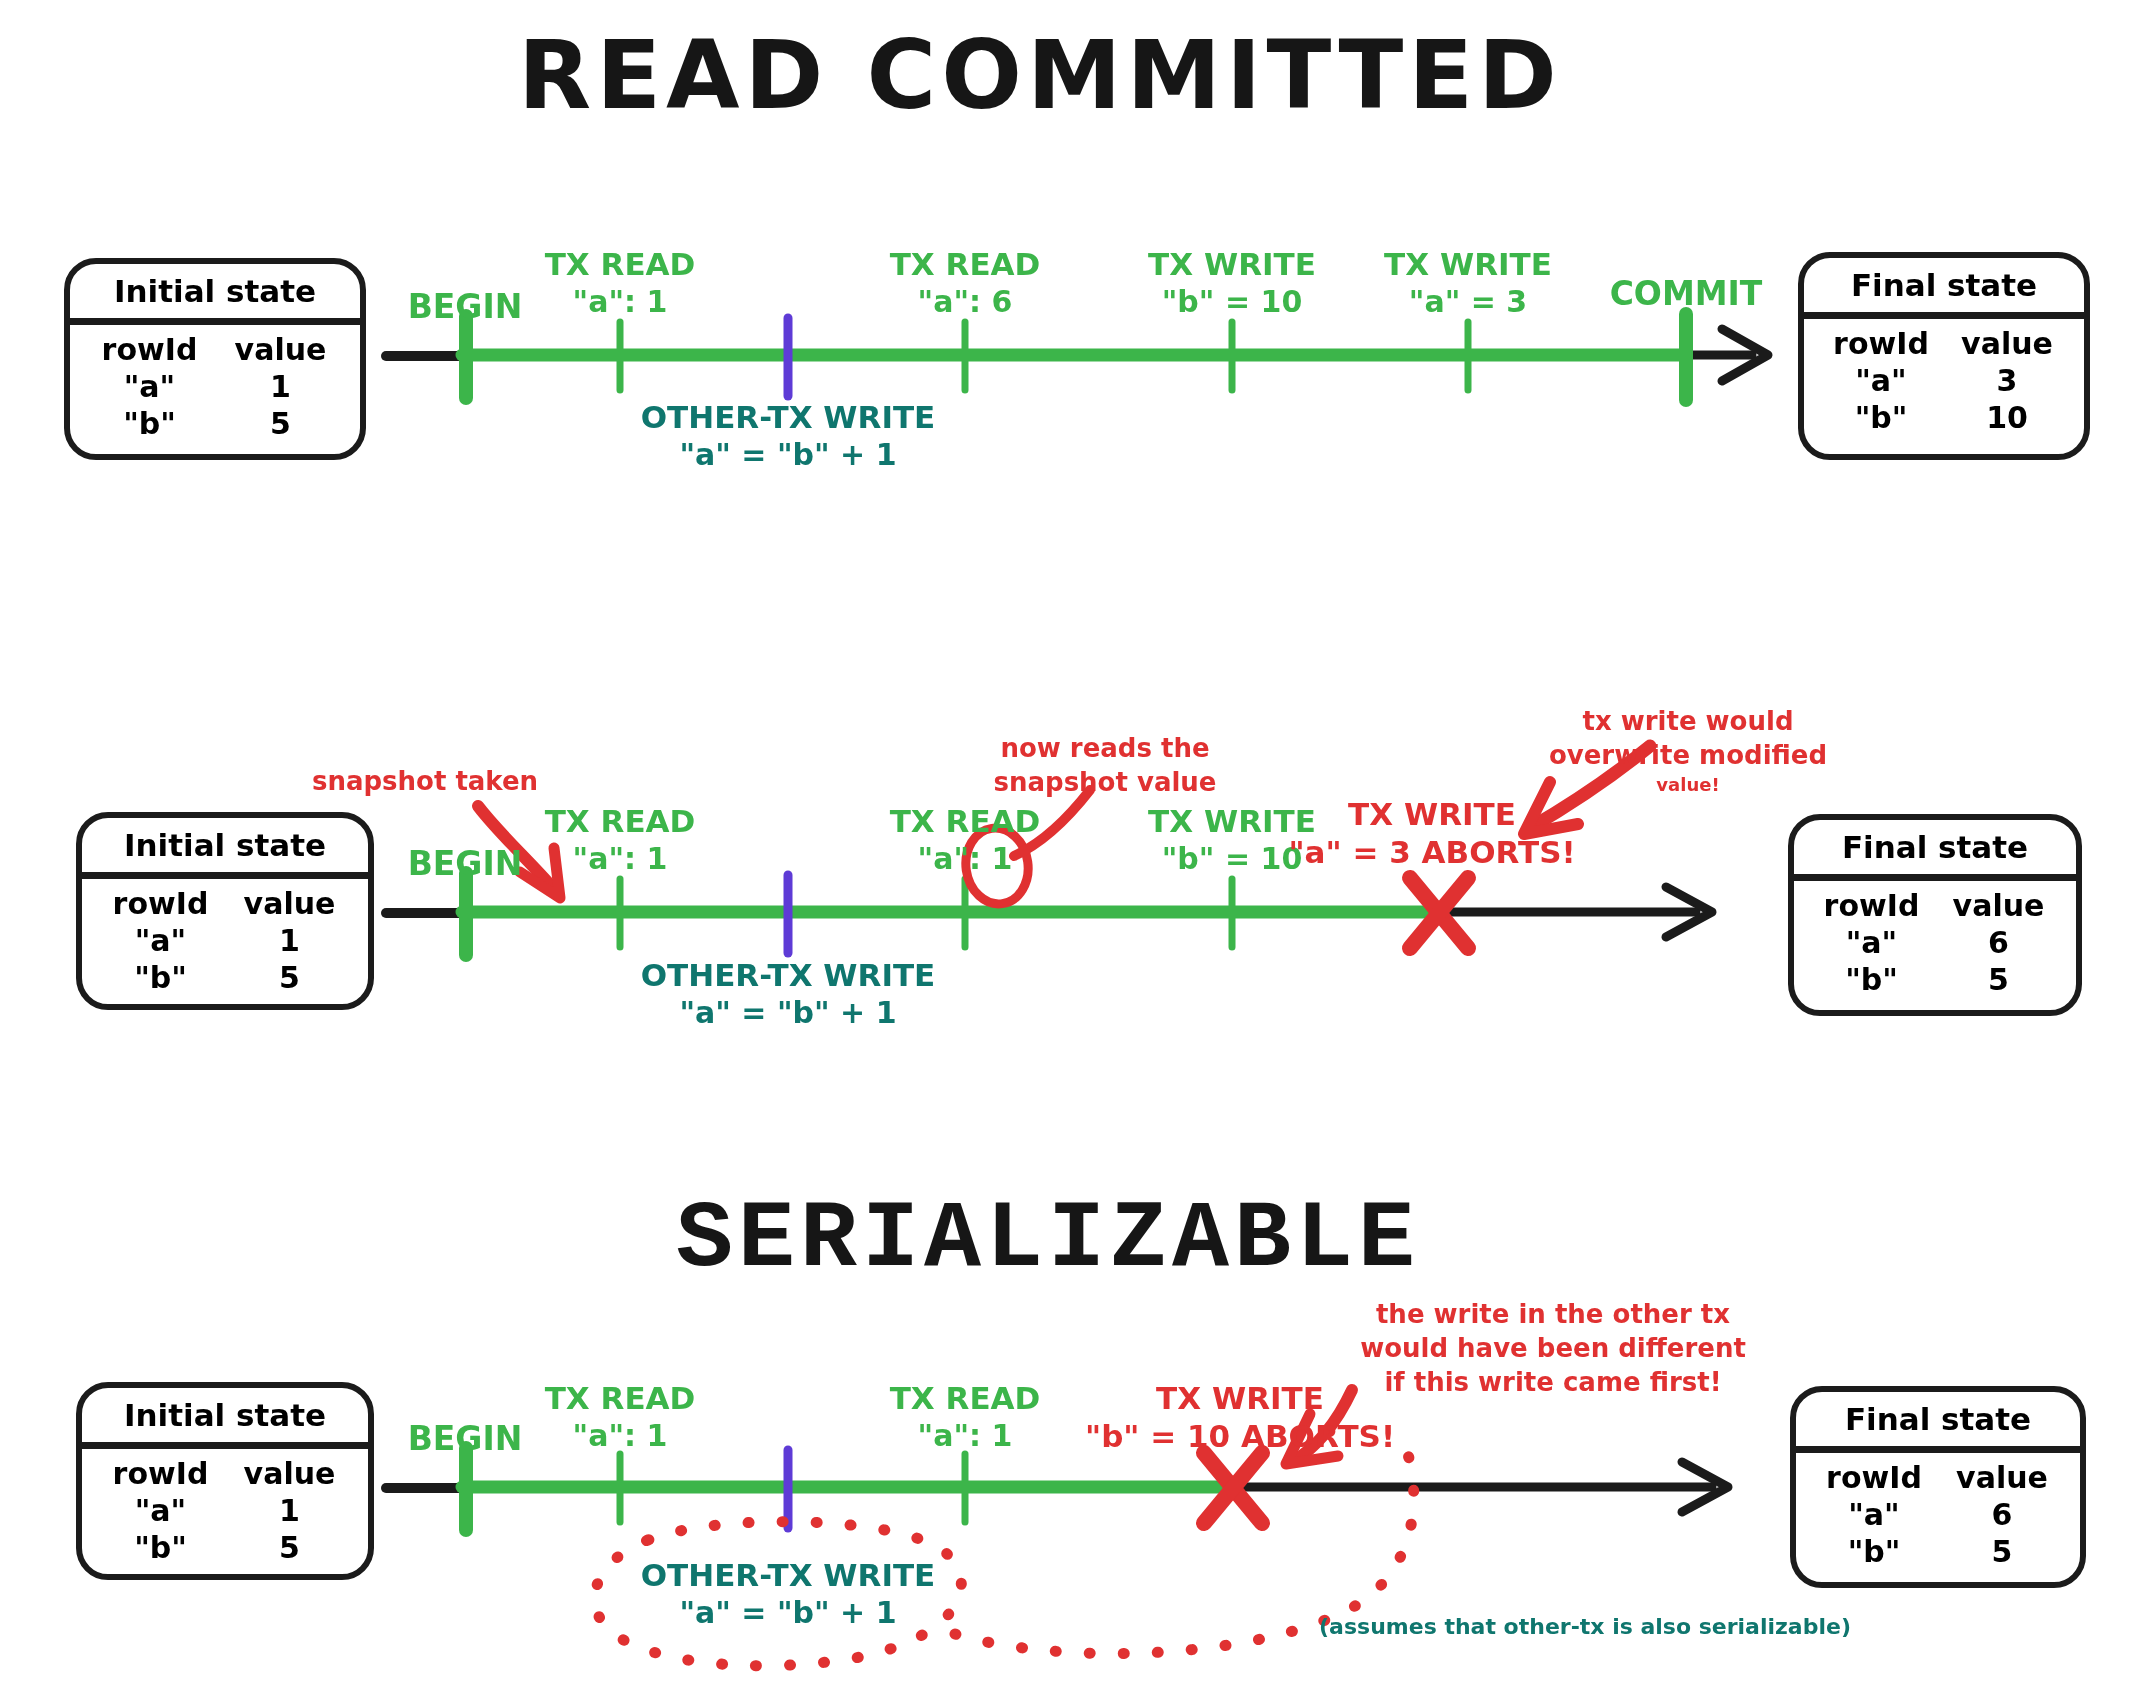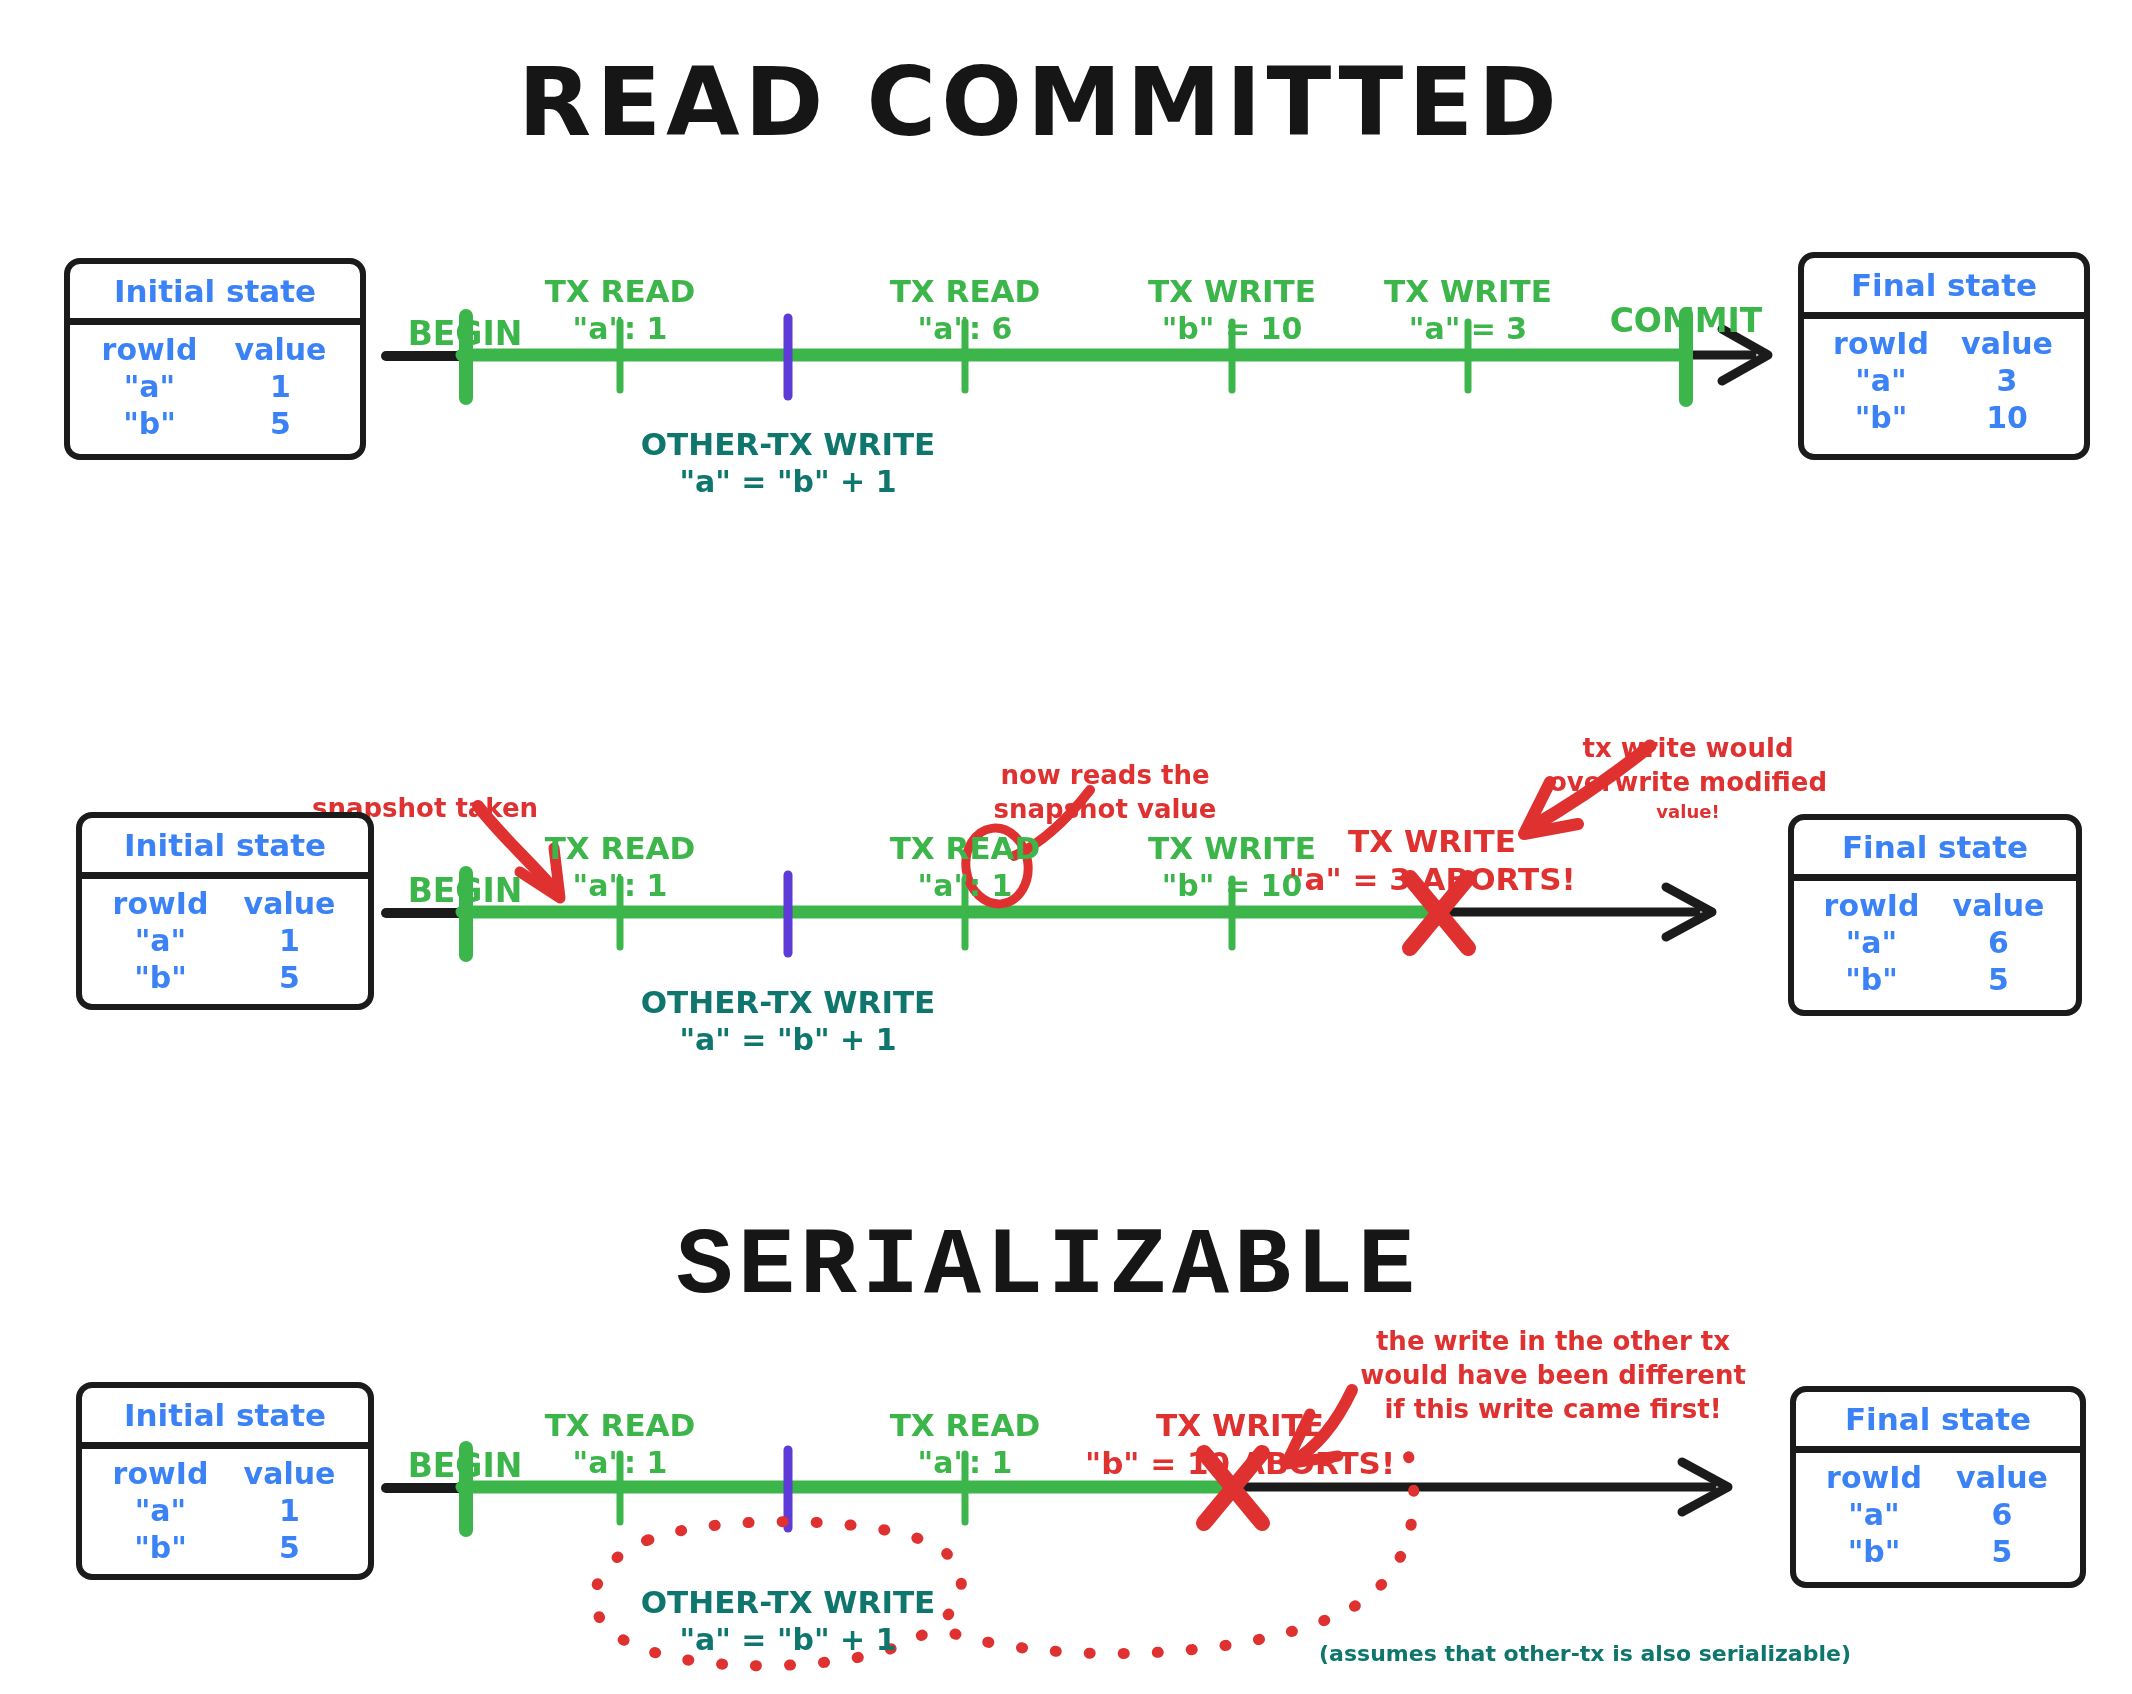--- a/index.html
+++ b/index.html
@@ -8,7 +8,7 @@
   .canvas{position:absolute;inset:0;width:2132px;height:1694px;}
   svg.lines{position:absolute;left:0;top:0;}
   .lbl{position:absolute;transform:translateX(-50%);white-space:nowrap;
-       font-weight:bold;text-align:left;line-height:1;margin-top:27px;}
+       font-weight:bold;text-align:left;line-height:1;}
   .title{font-weight:bold;letter-spacing:5px;font-size:95px;color:#161616;}
   .green{color:#3cb54a;}
   .purple{color:#0f766e;}

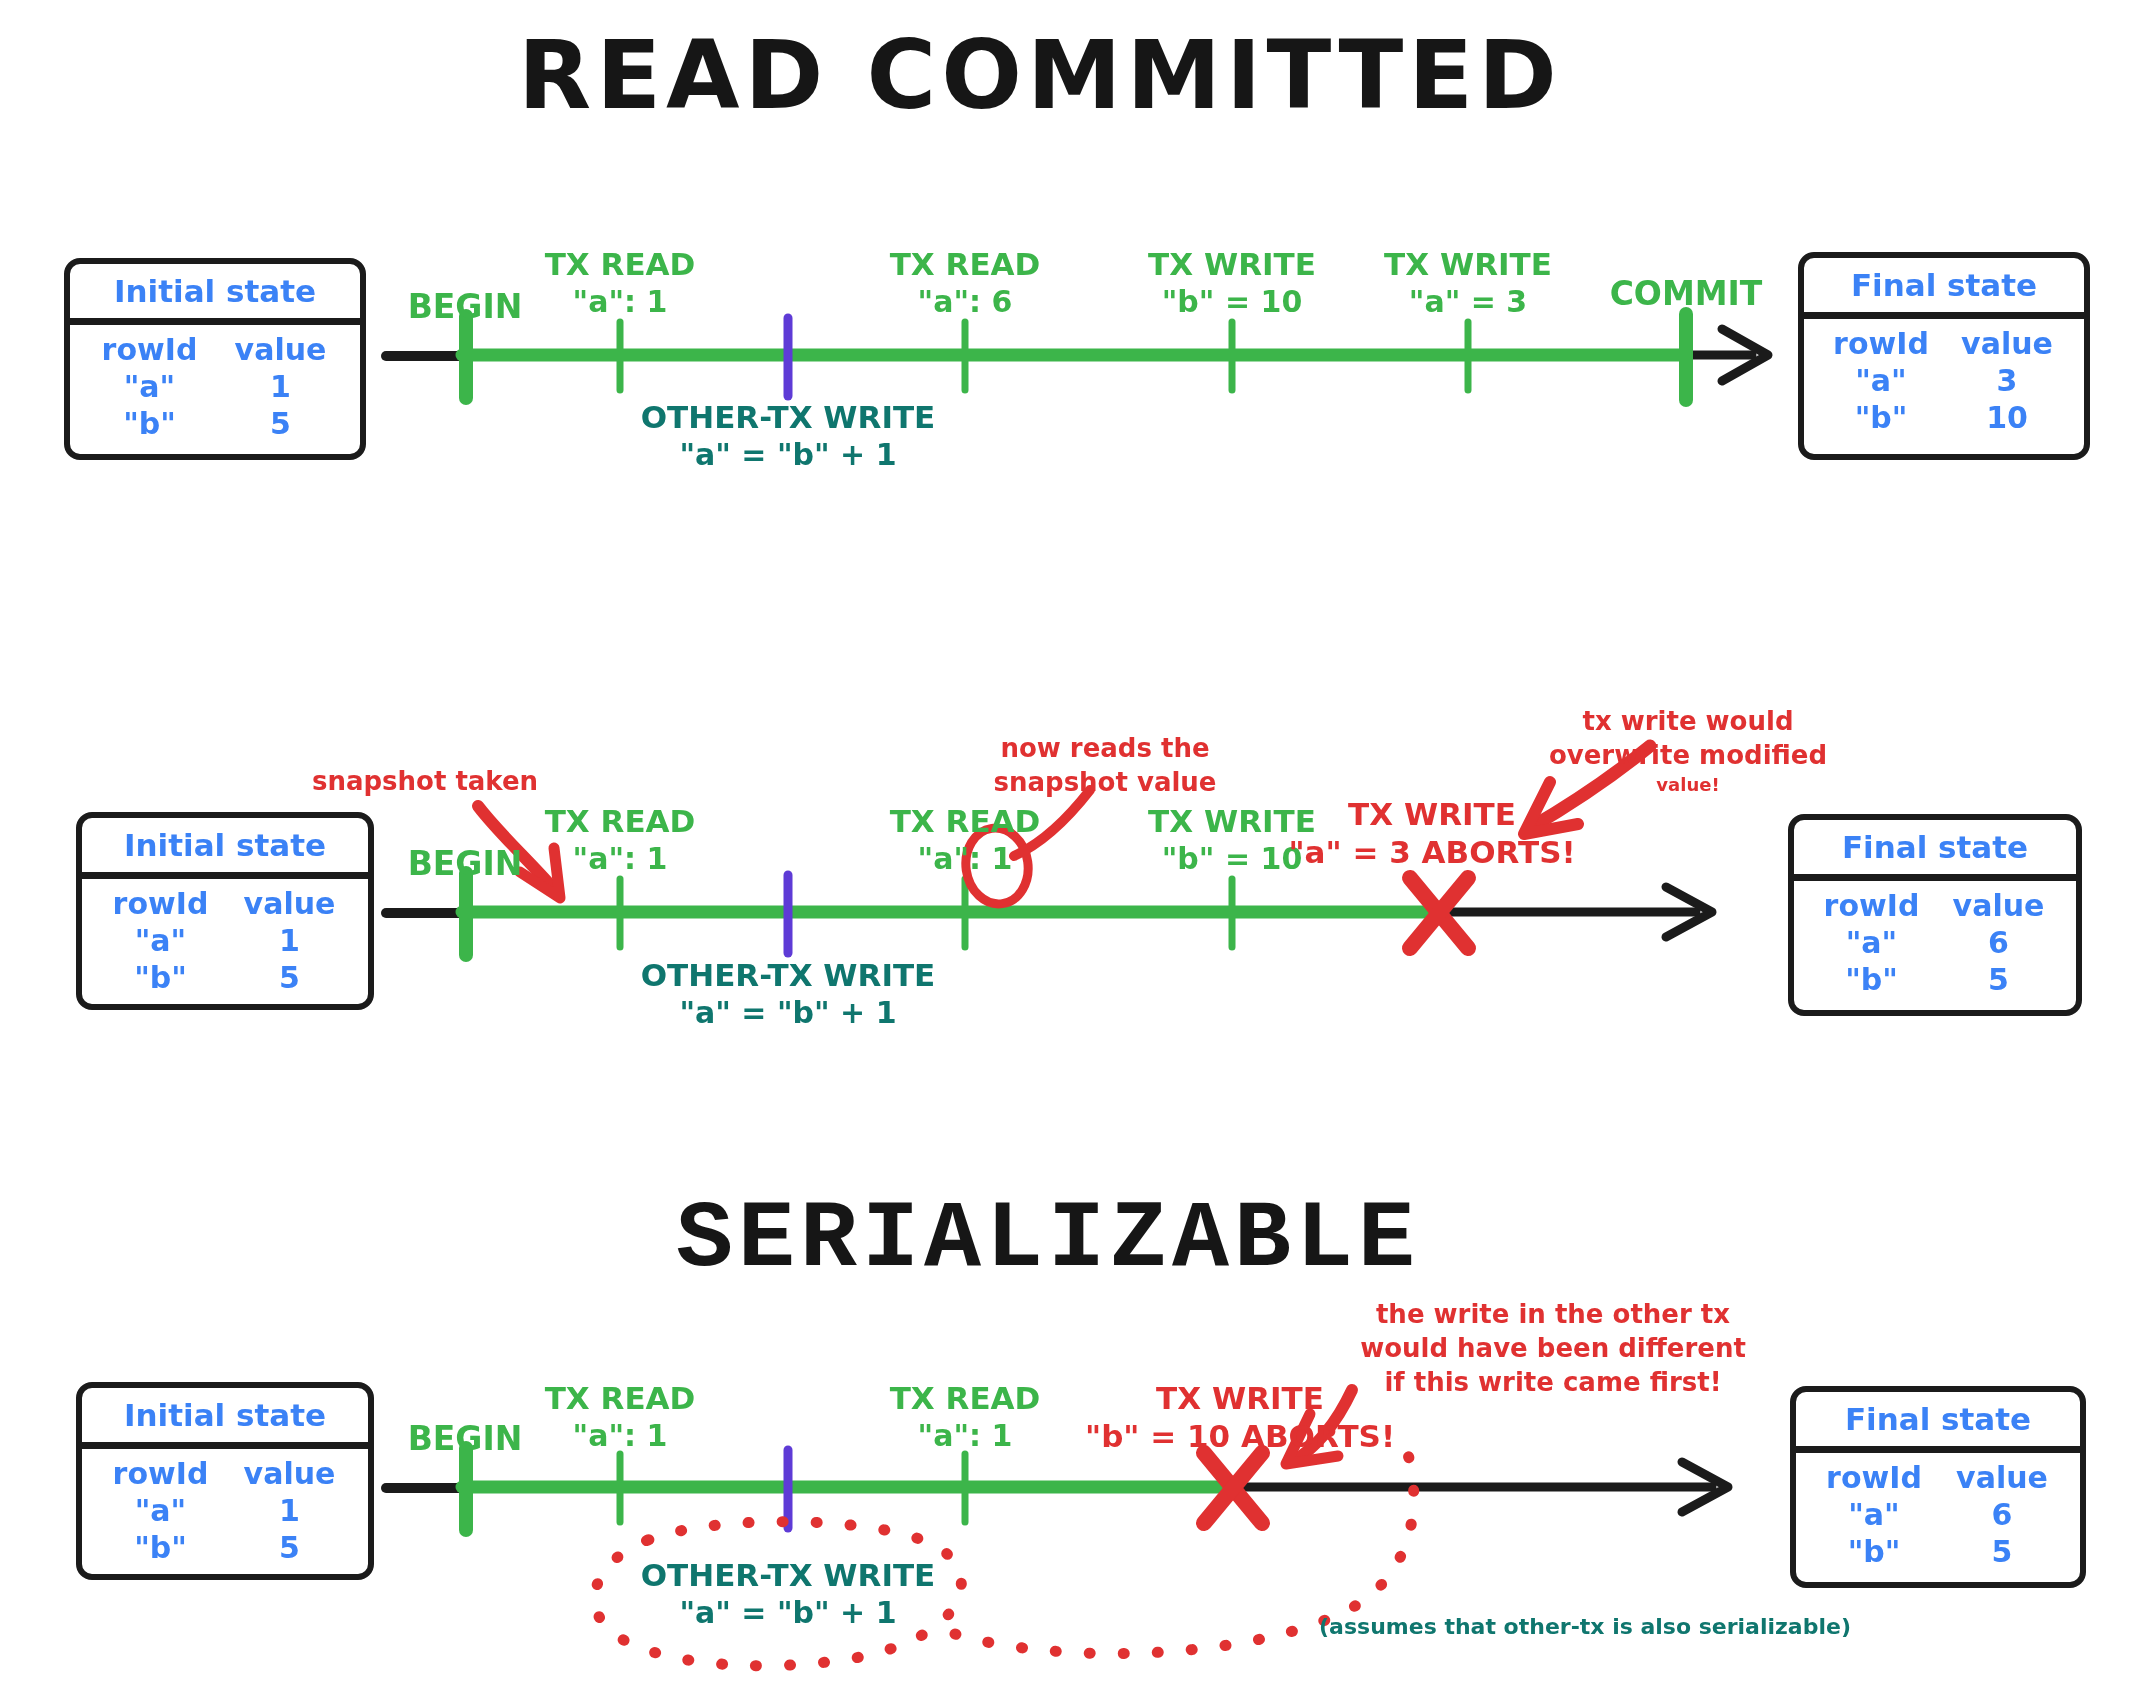--- a/index.html
+++ b/index.html
@@ -13,8 +13,8 @@
   .green{color:#3cb54a;}
   .purple{color:#0f766e;}
   .red{color:#e03131;}
-  .state-table{position:absolute;border:6px solid #1b1b1b;border-radius:16px;
-       background:#fff;box-sizing:border-box;font-weight:bold;color:#3b82f6;}
+  .state-table{position:absolute;border:6px solid #1b1b1b;border-radius:32px;
+       background:#fff;box-sizing:border-box;font-weight:bold;color:#000000;}
   .st-title{height:54px;display:flex;align-items:center;justify-content:center;
        font-size:31px;border-bottom:7px solid #1b1b1b;}
   .st-body{padding:6px 14px 0 14px;}

